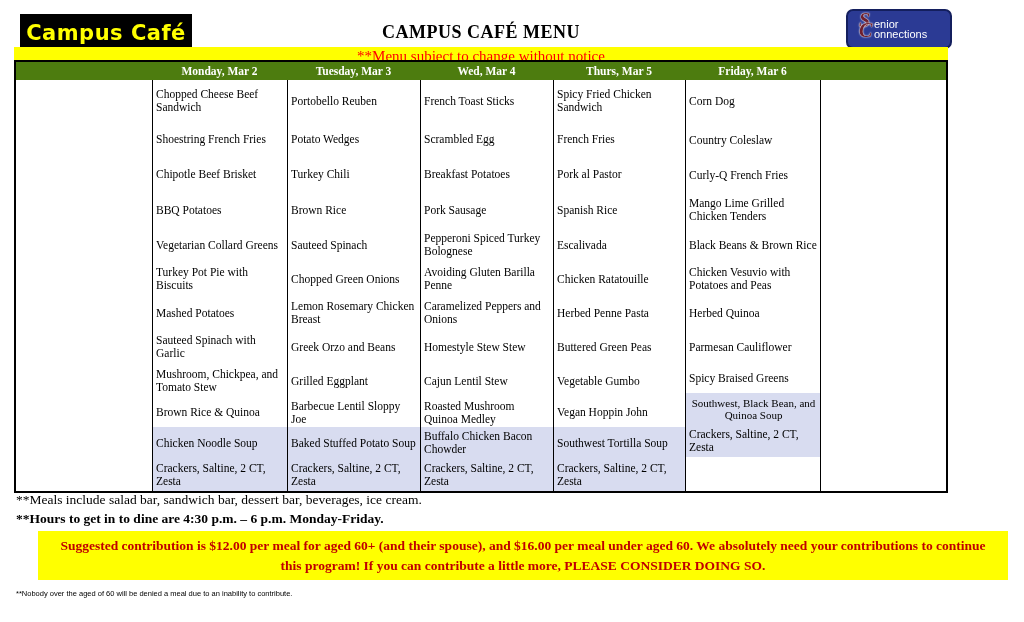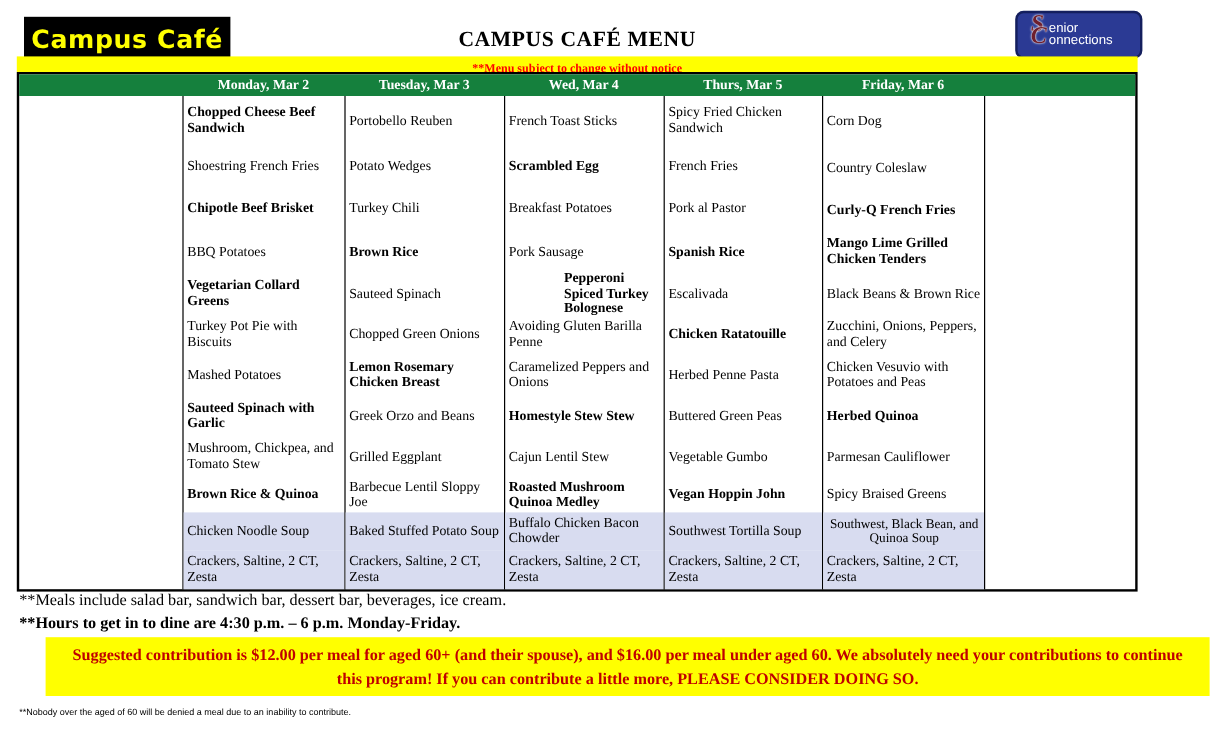--- a/index.html
+++ b/index.html
@@ -41,8 +41,8 @@
     background:#ffff00; text-align:center;
   }
   .notice-text {
-    color:#ff0000; font-weight:bold; text-decoration:underline;
-    font-size:10px; line-height:13px;
+    color:#ff0000; font-weight:normal; text-decoration:underline;
+    font-size:15px; line-height:13px;
   }
 
   

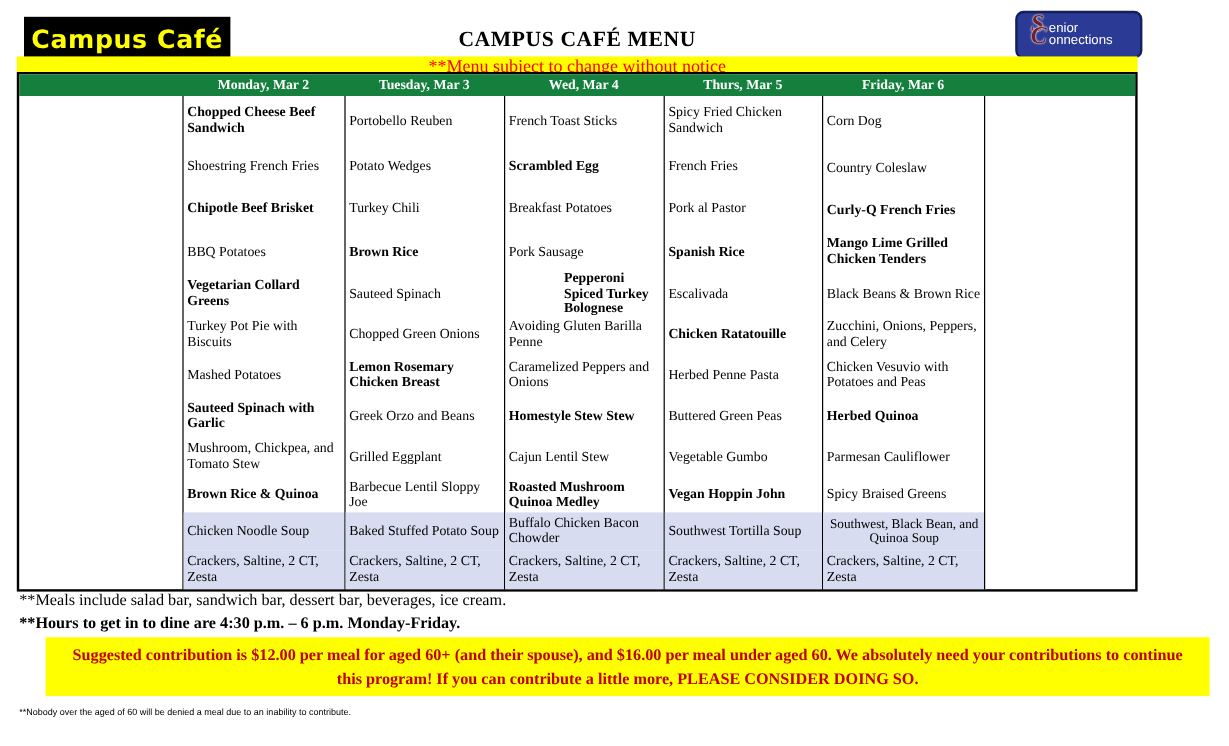--- a/index.html
+++ b/index.html
@@ -50,7 +50,7 @@
     position:absolute; left:14px; top:60px; width:934px;
     border:2px solid #000; background:#fff;
   }
-  .header-row { display:flex; background:#15803d; height:18px; }
+  .header-row { display:flex; background:#4d7c0f; height:18px; }
   .hcell {
     color:#fff; font-weight:bold; font-size:11.5px;
     display:flex; align-items:center; justify-content:center;

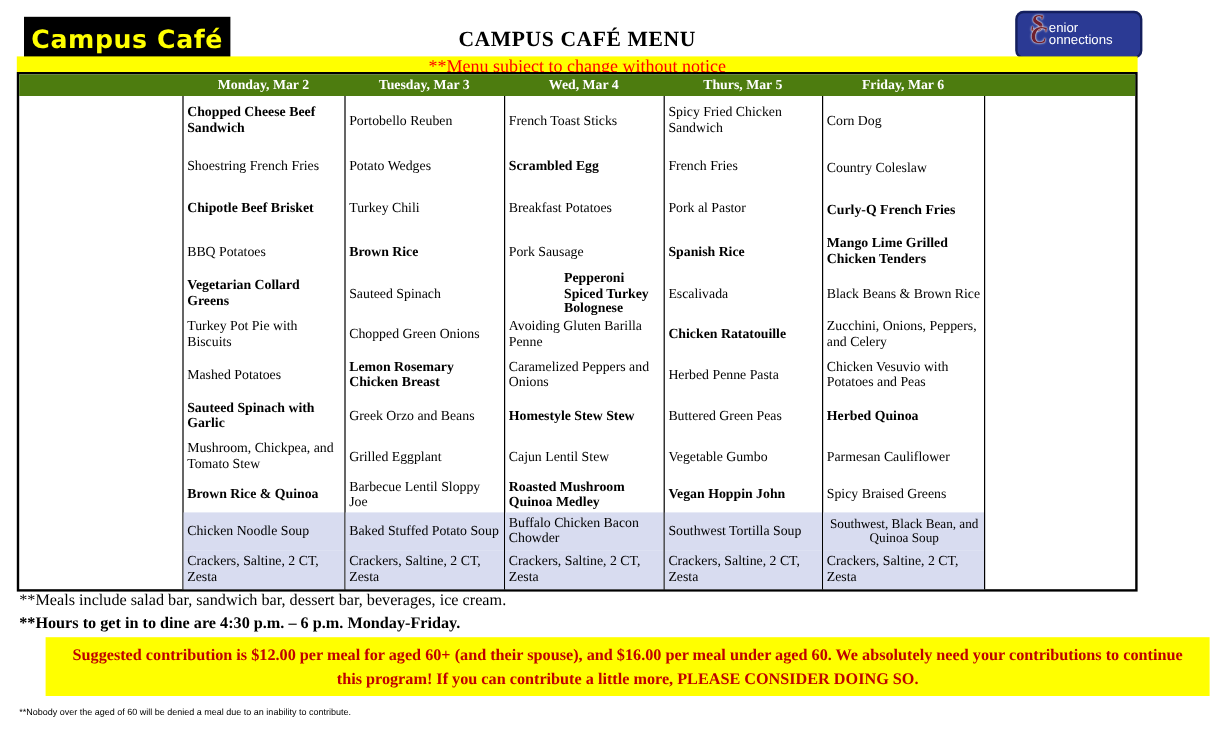--- a/index.html
+++ b/index.html
@@ -64,7 +64,7 @@
     display:flex; align-items:center; padding:0 2px 0 3px;
     font-size:11.5px; line-height:1.12; color:#000;
   }
-  .cell.bold { font-weight:bold; }
+  .cell.bold { font-weight:normal; }
   .cell.hl { background:#d8dcf0; }
   .cell.small { font-size:11px;text-align:center; }
 

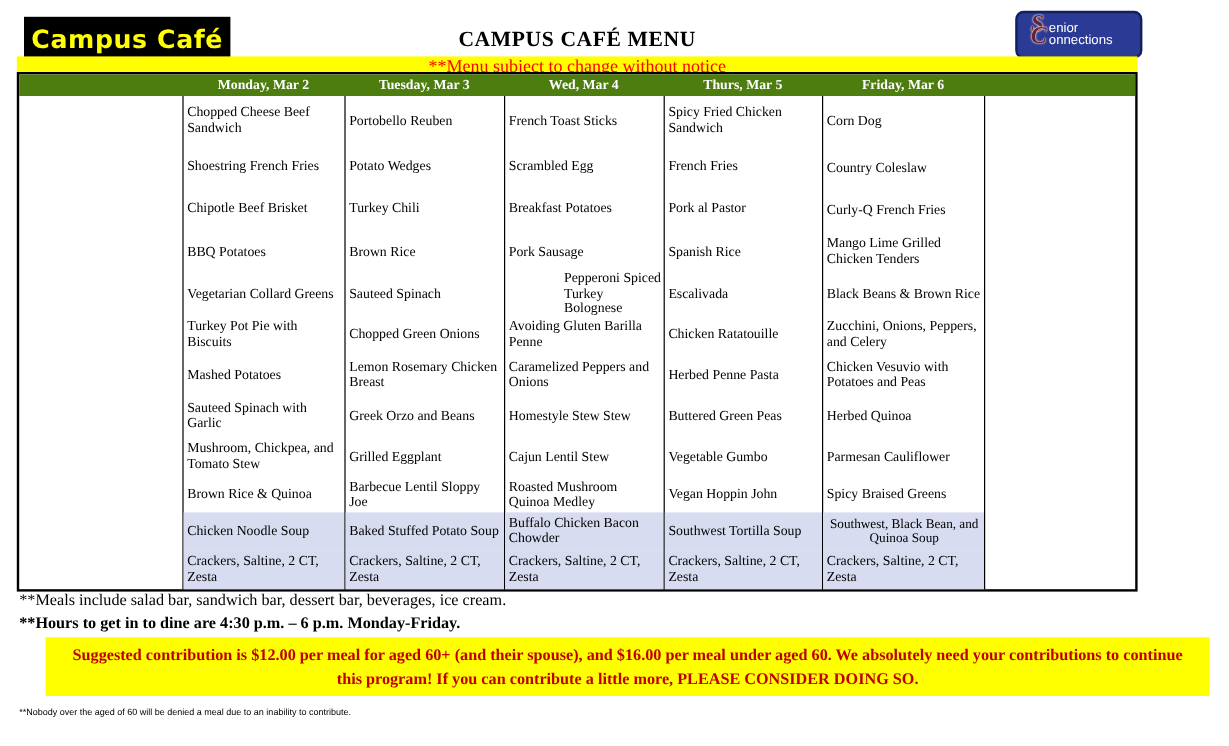--- a/index.html
+++ b/index.html
@@ -206,7 +206,7 @@
           <div class="cell" style="height: 36px;">
             <span>Pork Sausage</span>
           </div>
-          <div class="cell bold" style="height: 34px; margin-left: 46px;">
+          <div class="cell bold" style="height: 34px;">
             <span>Pepperoni Spiced Turkey Bolognese</span>
           </div>
           <div class="cell" style="height: 34px;">

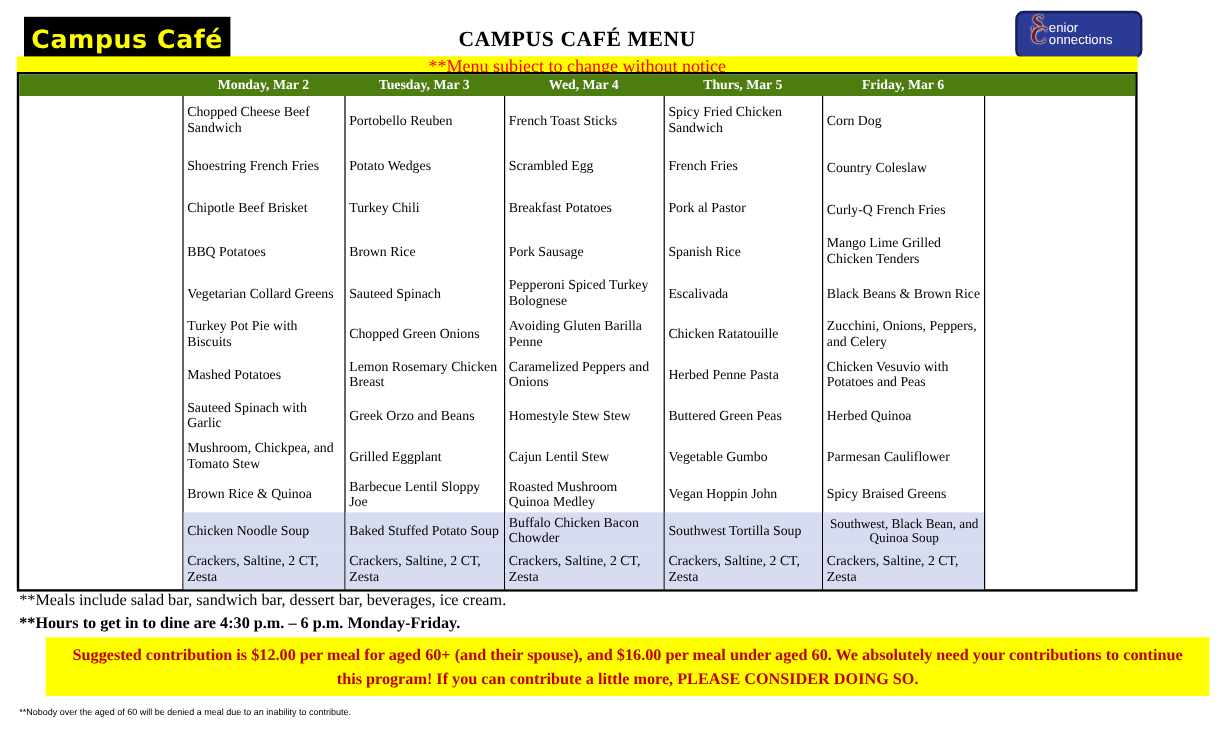--- a/index.html
+++ b/index.html
@@ -286,9 +286,6 @@
             <span>Black Beans &amp; Brown Rice</span>
           </div>
           <div class="cell" style="height: 34px;">
-            <span>Zucchini, Onions, Peppers, and Celery</span>
-          </div>
-          <div class="cell" style="height: 34px;">
             <span>Chicken Vesuvio with Potatoes and Peas</span>
           </div>
           <div class="cell bold" style="height: 34px;">

